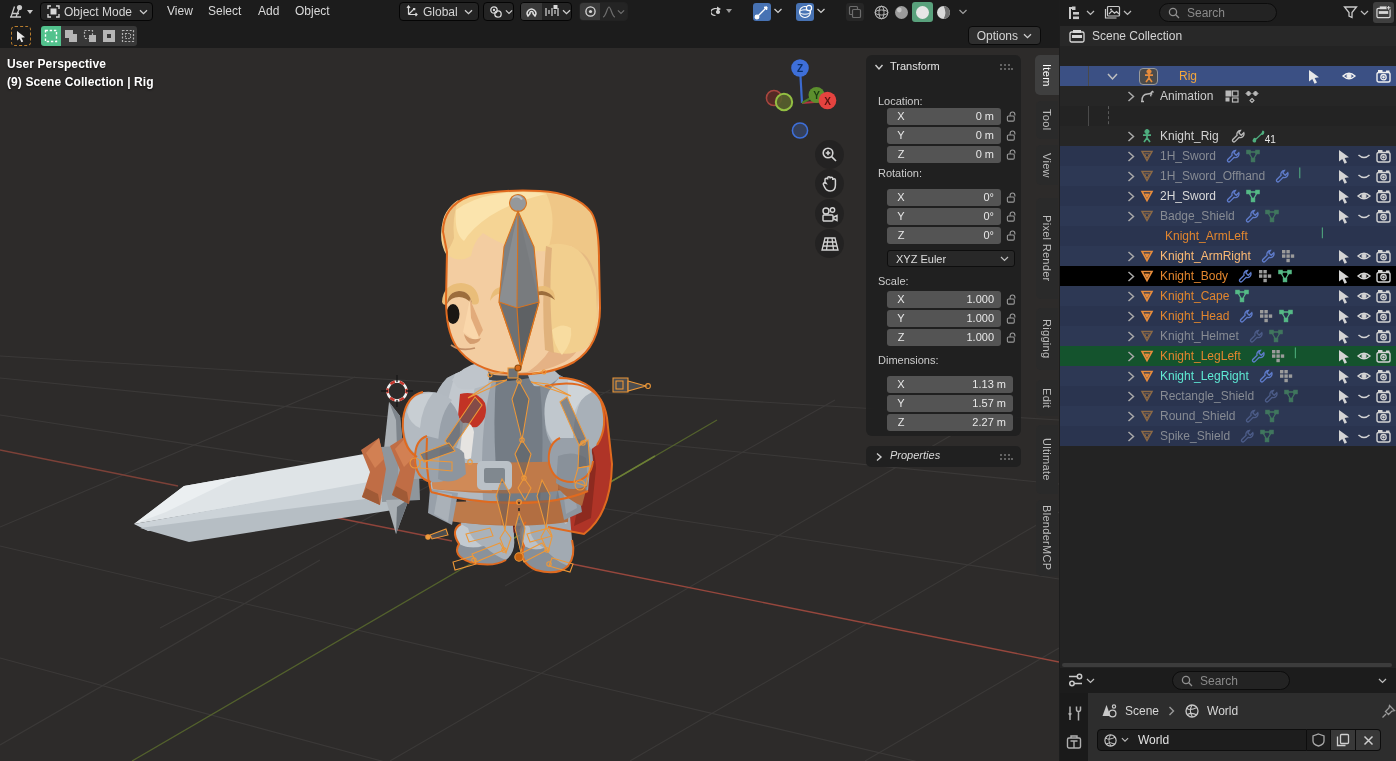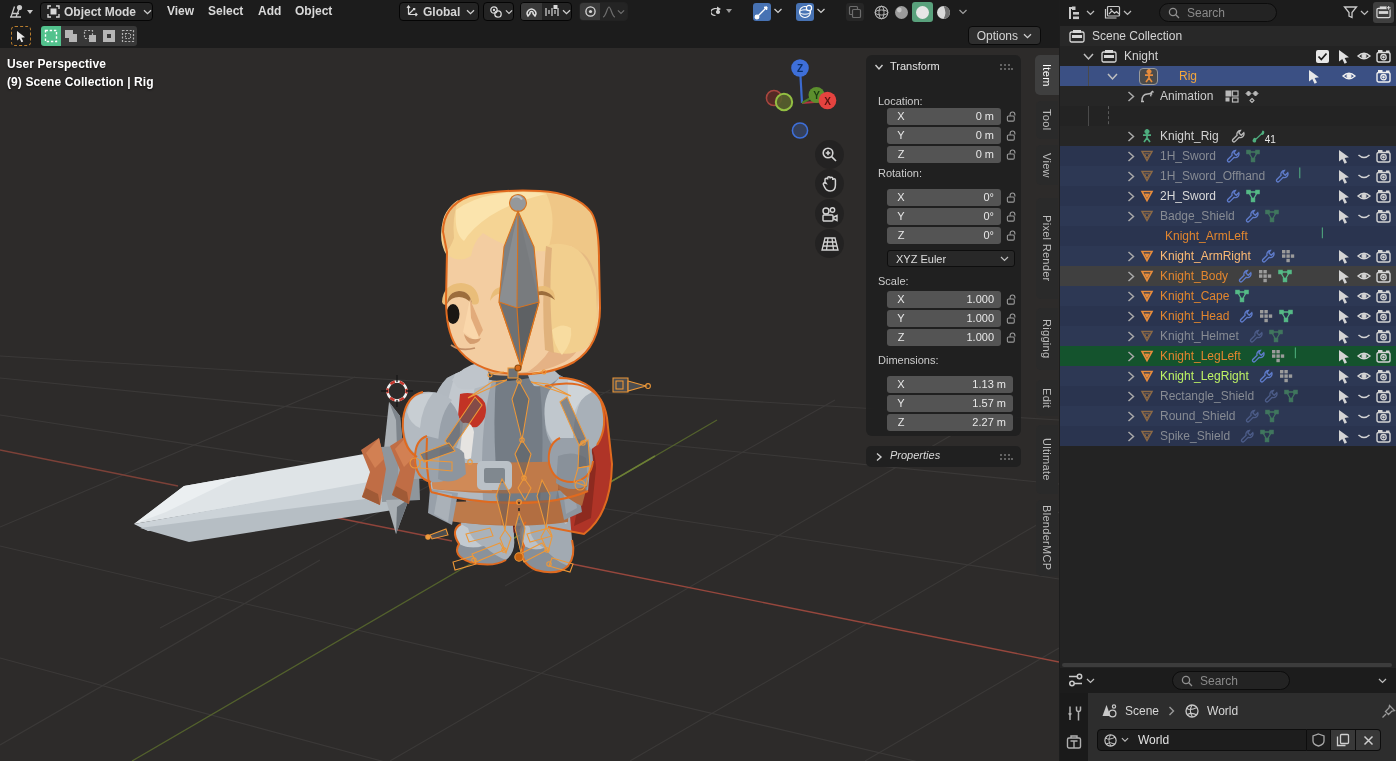--- a/index.html
+++ b/index.html
@@ -7,7 +7,7 @@
   font-family:"Liberation Sans", sans-serif; }
 #app { position:relative; width:1396px; height:761px; }
 
-#hdr { position:absolute; left:0; top:0; width:1059px; height:24px; background:#1c1c1c;font-weight:bold; }
+#hdr { position:absolute; left:0; top:0; width:1059px; height:24px; background:#1c1c1c; }
 #toolrow { position:absolute; left:0; top:24px; width:1059px; height:24px; background:#1c1c1c; }
 .hbtn { position:absolute; top:2px; height:19px; display:flex; align-items:center;
   background:#242424; border:1px solid #050505; border-radius:4px; color:#d5d5d5; font-size:12px; }

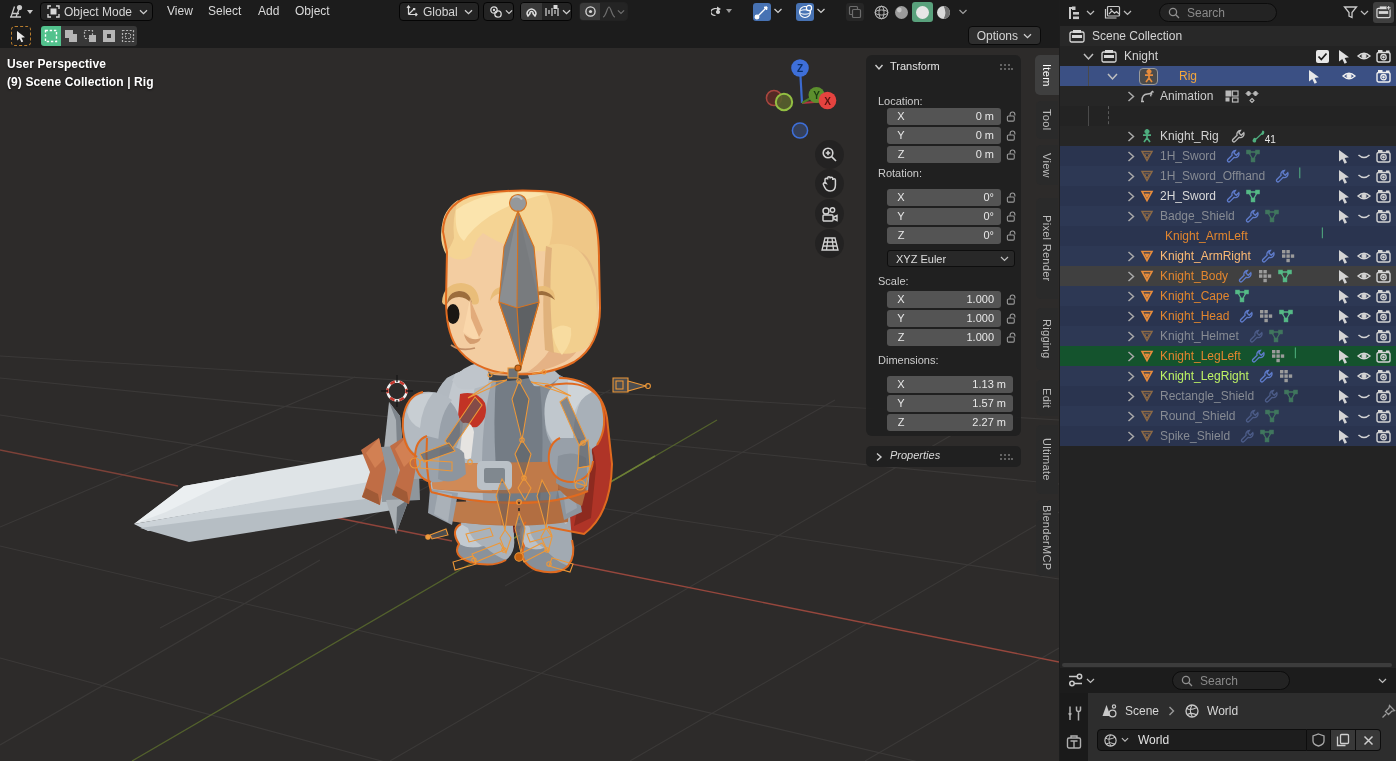--- a/index.html
+++ b/index.html
@@ -783,28 +783,6 @@
         </svg>
       <span style="margin-left:7px;">Scene Collection</span>
     </div>
-    <div class="orow" style="top:46px;background:#232323;">
-      <svg style="margin-left:22px" width="13" height="13" viewBox="0 0 13 13">
-          <use href="#i-chev-d"></use>
-        </svg>
-      <svg style="margin-left:6px" width="16" height="15" viewBox="0 0 16 15">
-          <use href="#i-coll"></use>
-        </svg>
-      <span style="margin-left:7px;">Knight</span>
-      <span style="flex:1"></span>
-      <svg style="margin-right:6px" width="15" height="15" viewBox="0 0 15 15">
-          <use href="#i-chk"></use>
-        </svg>
-      <svg style="margin-right:6px" width="15" height="15" viewBox="0 0 15 15" fill="#e0e0e0">
-          <use href="#i-ptr"></use>
-        </svg>
-      <svg style="margin-right:5px" width="14" height="14" viewBox="0 0 14 14" fill="#dadada" stroke="#dadada">
-          <use href="#i-eye"></use>
-        </svg>
-      <svg style="margin-right:5px" width="15" height="15" viewBox="0 0 15 15" fill="#dadada" stroke="#dadada">
-          <use href="#i-cam"></use>
-        </svg>
-    </div>
     <div class="orow" style="top:66px;background:#3b5084;gap:15px;">
       <svg style="margin-left:46px" width="13" height="13" viewBox="0 0 13 13">
           <use href="#i-chev-d"></use>

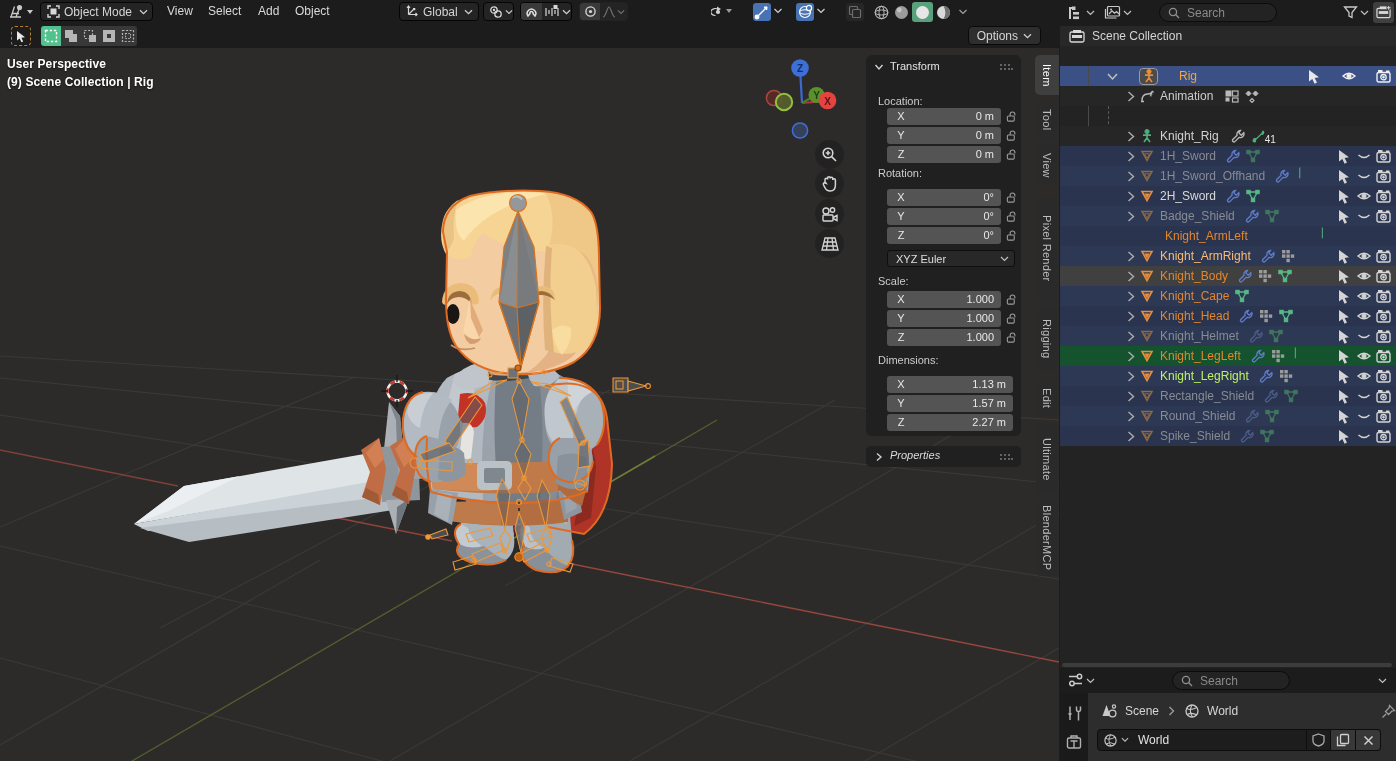--- a/index.html
+++ b/index.html
@@ -994,7 +994,7 @@
           <use href="#i-cam"></use>
         </svg>
       </div>
-    <div class="orow" style="top:266px;background:#404040;">
+    <div class="orow" style="top:266px;background:#000000;">
         <svg style="margin-left:64px" width="13" height="13" viewBox="0 0 13 13">
           <use href="#i-chev-r"></use>
         </svg>

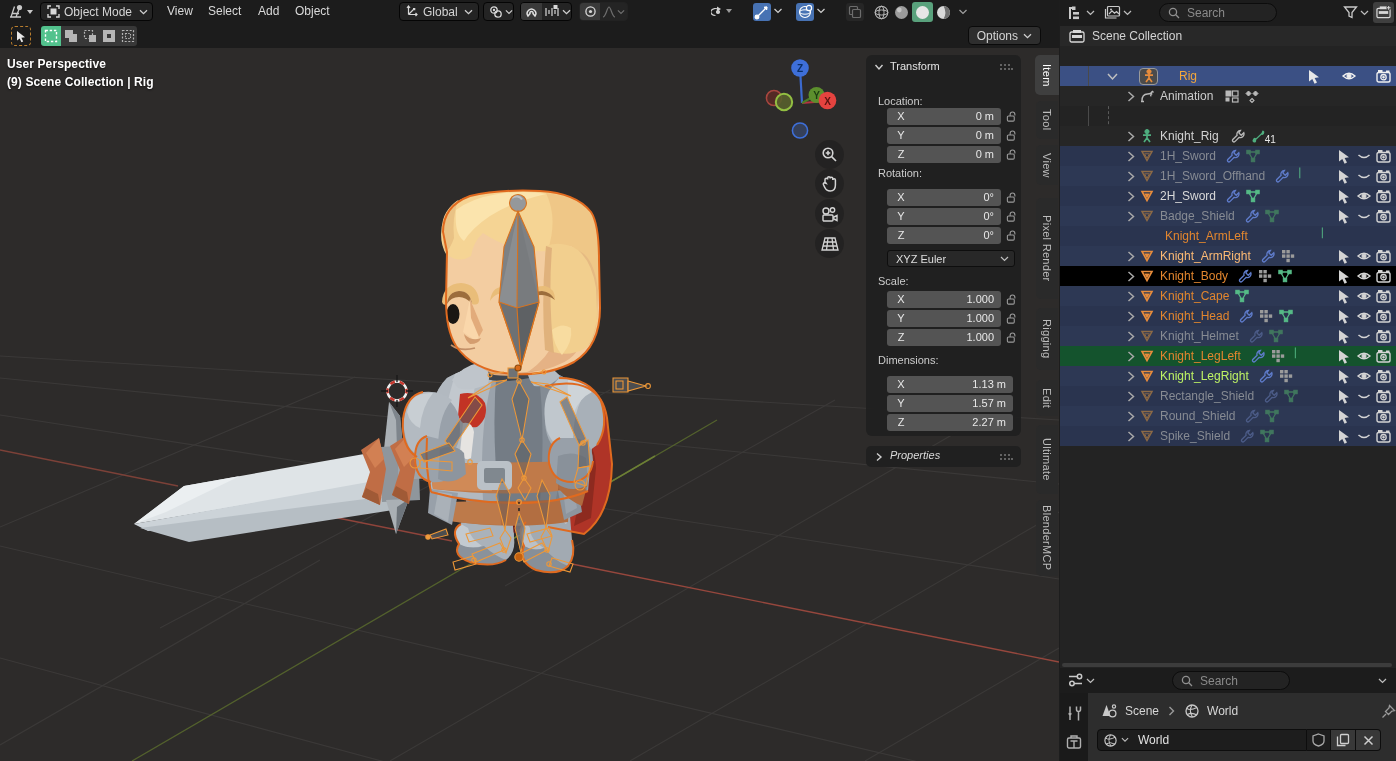--- a/index.html
+++ b/index.html
@@ -1136,7 +1136,7 @@
           <path d="M2 2.5 H12 L7 11.5 Z" fill="none" stroke-width="1.6"></path>
           <path d="M4.2 4.5 H9.8 L7 9.5 Z" stroke="none"></path>
         </svg>
-        <span style="margin-left:6px;color:#bef264;">Knight_LegRight</span>
+        <span style="margin-left:6px;color:#5eead4;">Knight_LegRight</span>
         <svg style="margin-left:10px" width="14" height="14" viewBox="0 0 14 14" stroke="#5f7ccb">
           <use href="#i-wrench"></use>
         </svg>

